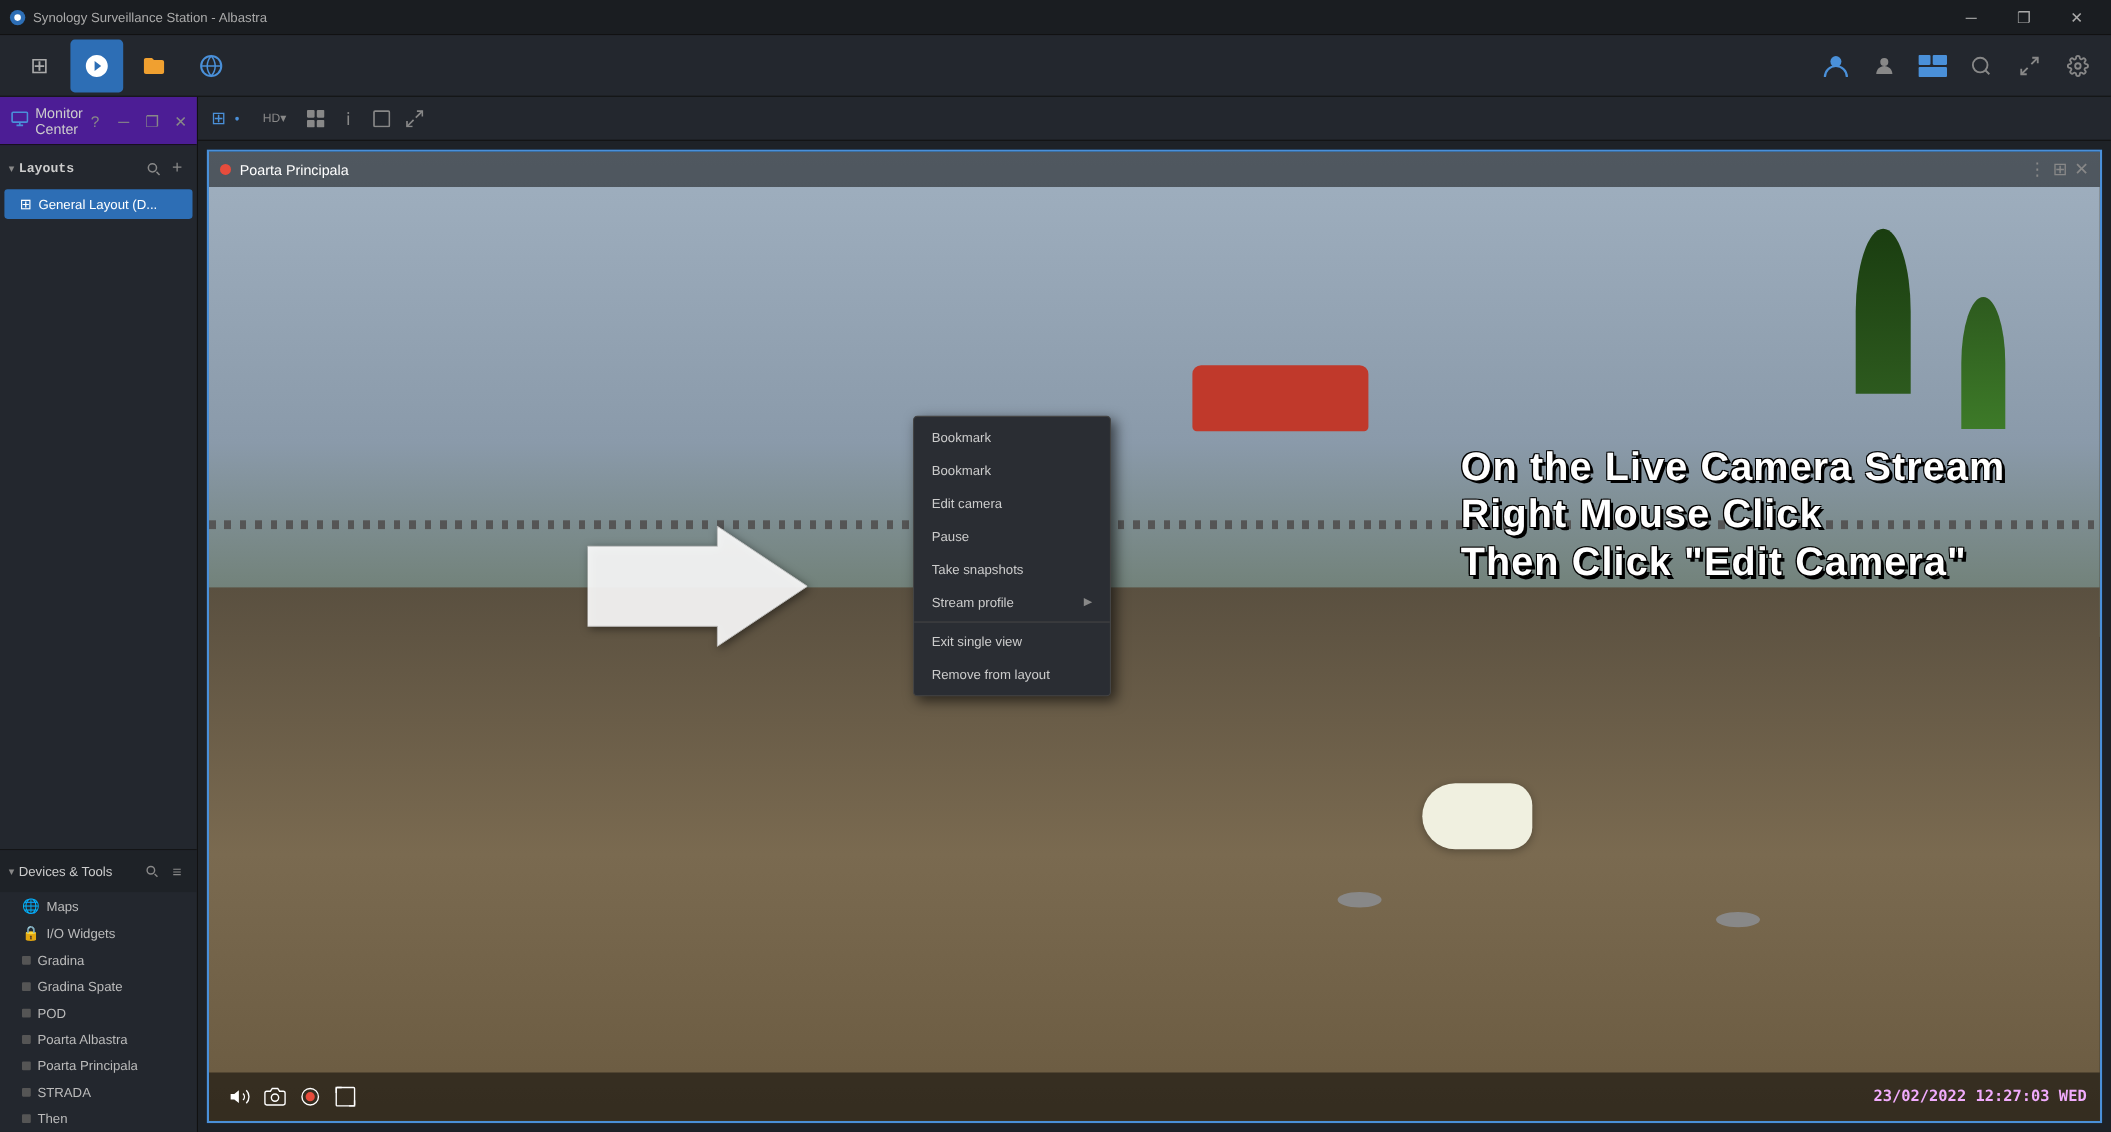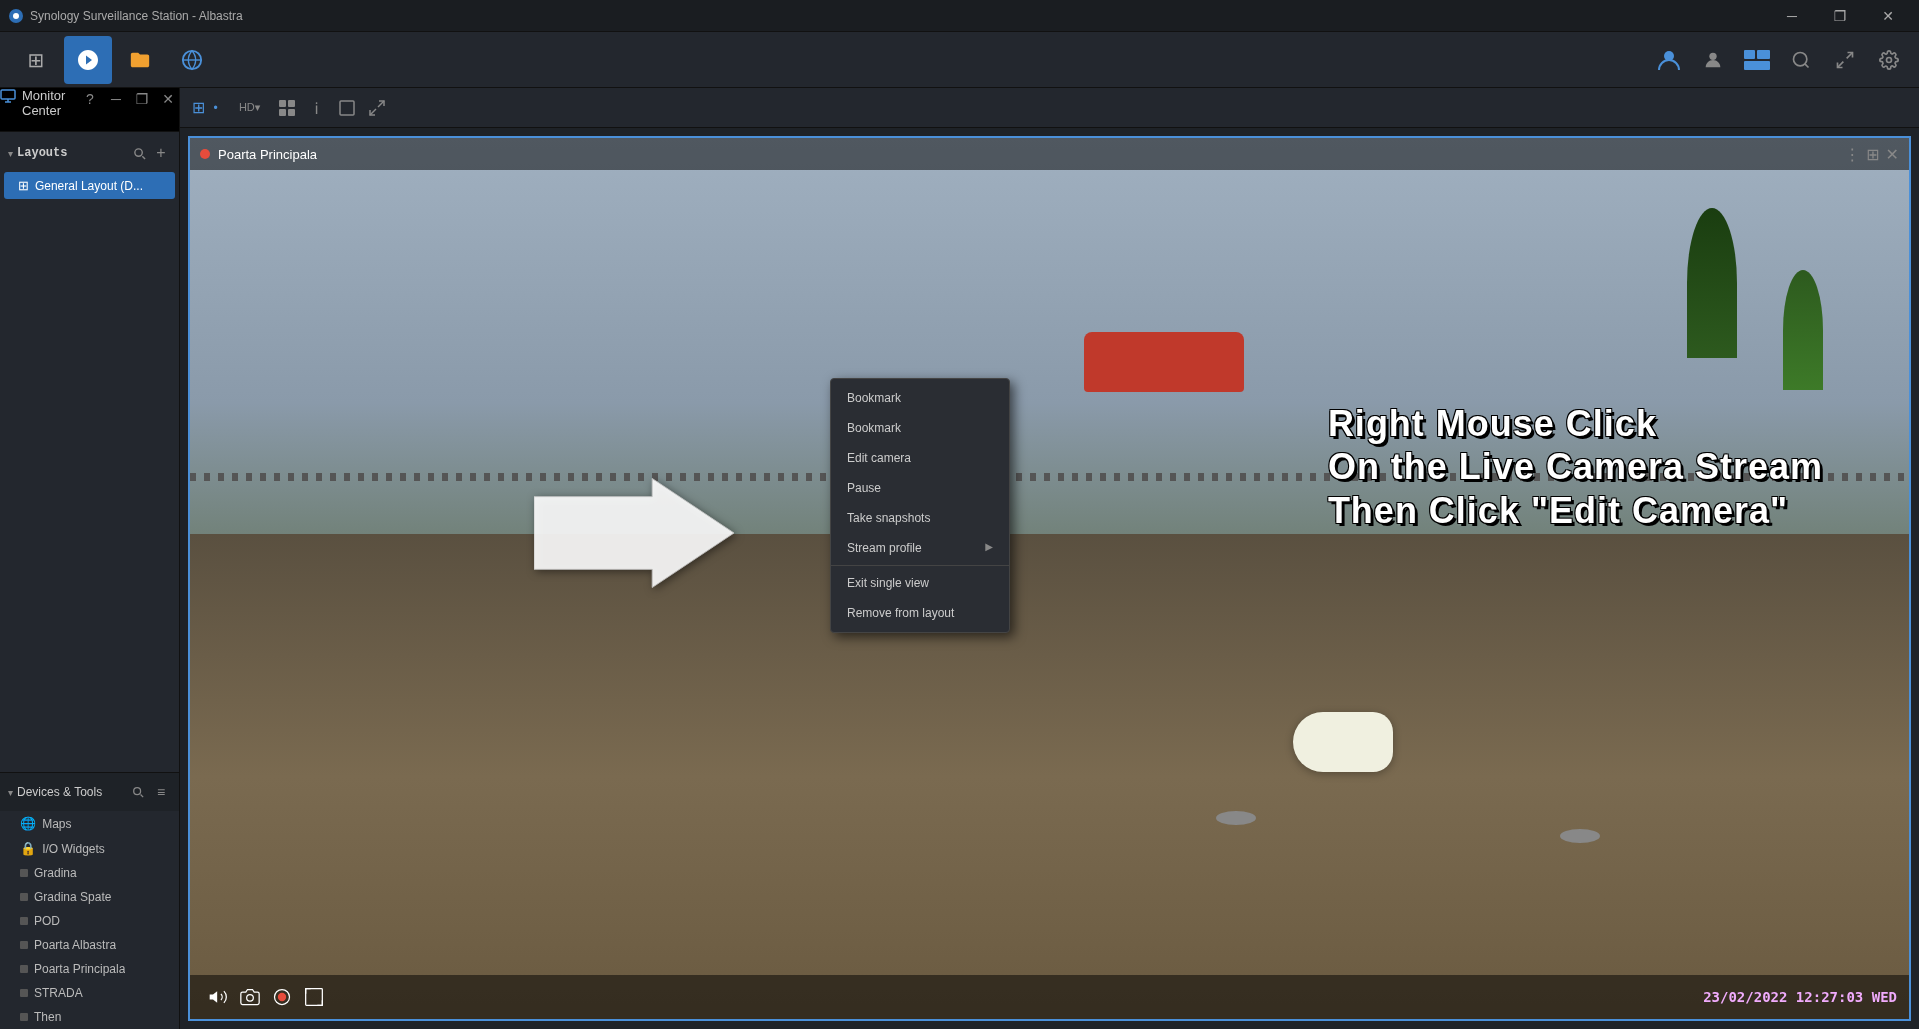--- a/index.html
+++ b/index.html
@@ -73,9 +73,9 @@
     .sidebar-header {
       height: 44px;
       display: flex;
-      align-items: flex-start;
-      padding: 0 0;
-      background: #000000;
+      align-items: center;
+      padding: 0 10px;
+      background: #4c1d95;
       border-bottom: 1px solid #111;
     }
     .sidebar-header-icon { color: #4a90d9; margin-right: 6px; font-size: 14px; }

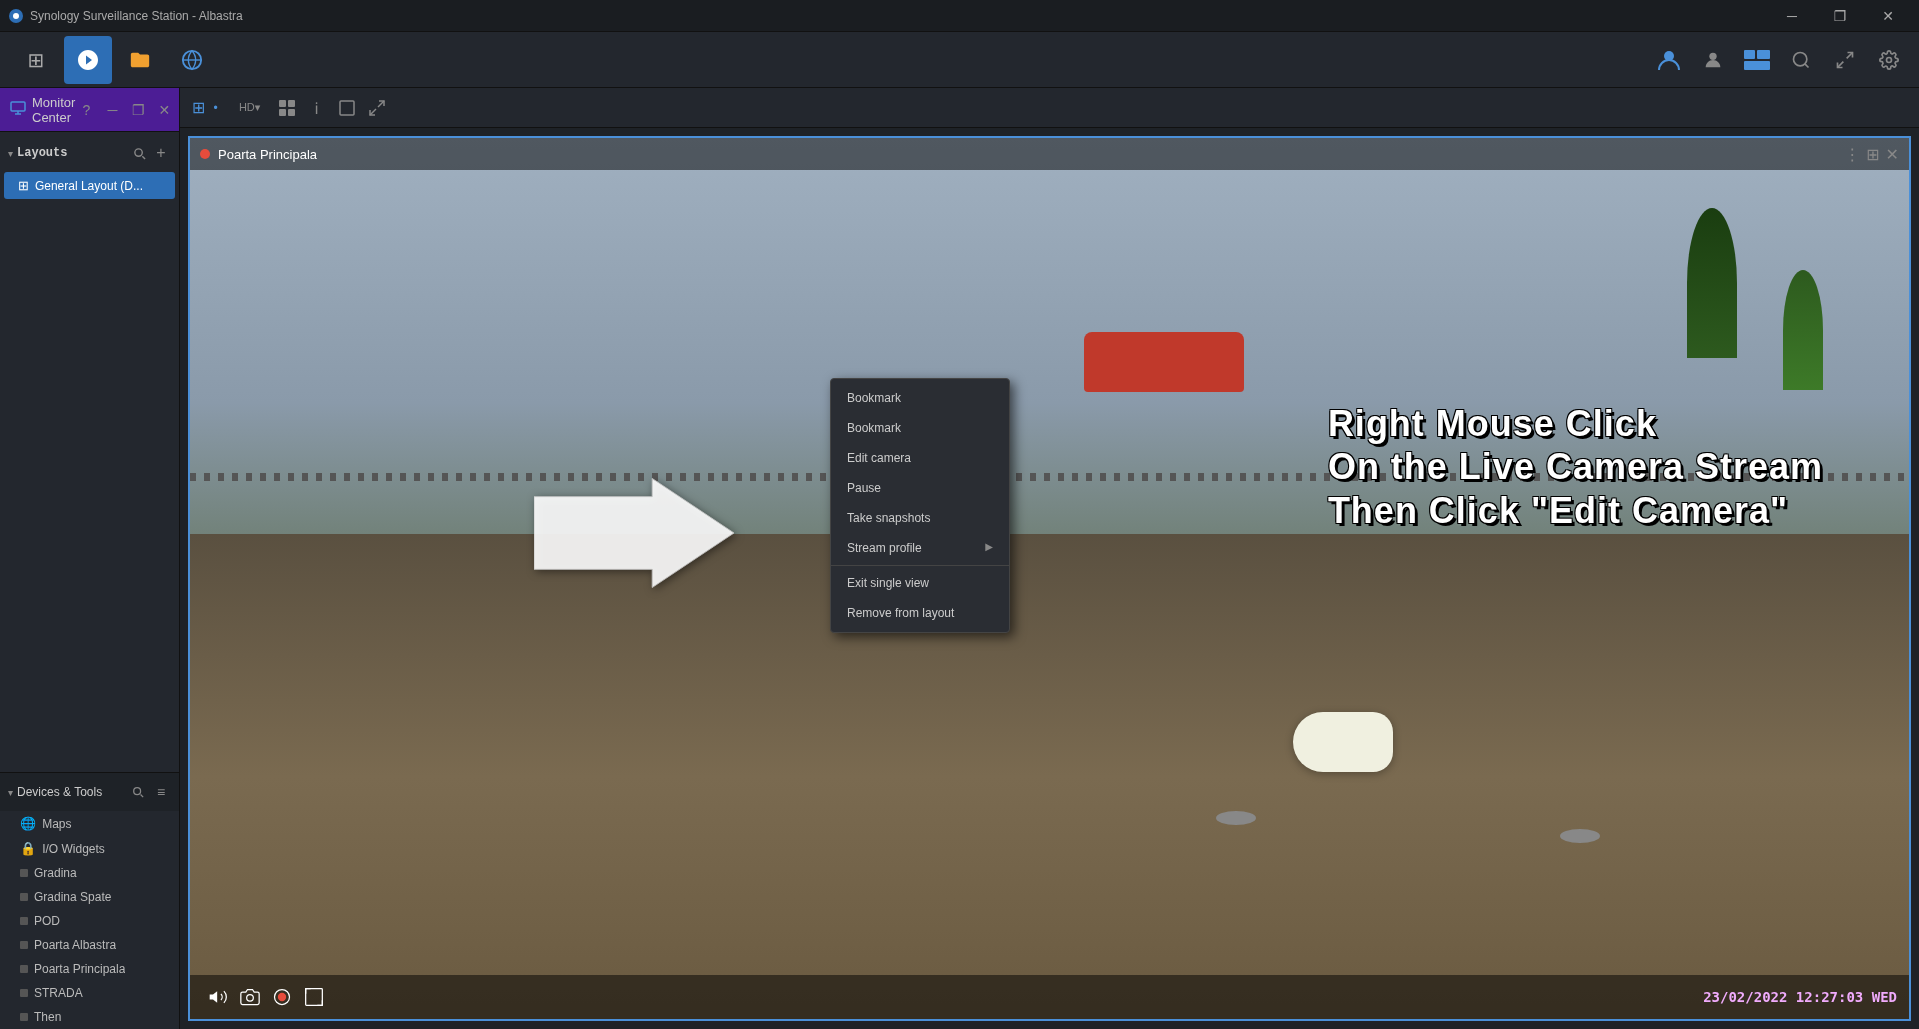--- a/index.html
+++ b/index.html
@@ -627,8 +627,8 @@
         </div>
 
         <div class="instruction-text">
+          <div>On the Live Camera Stream</div>
           <div>Right Mouse Click</div>
-          <div>On the Live Camera Stream</div>
           <div>Then Click "Edit Camera"</div>
         </div>
 

